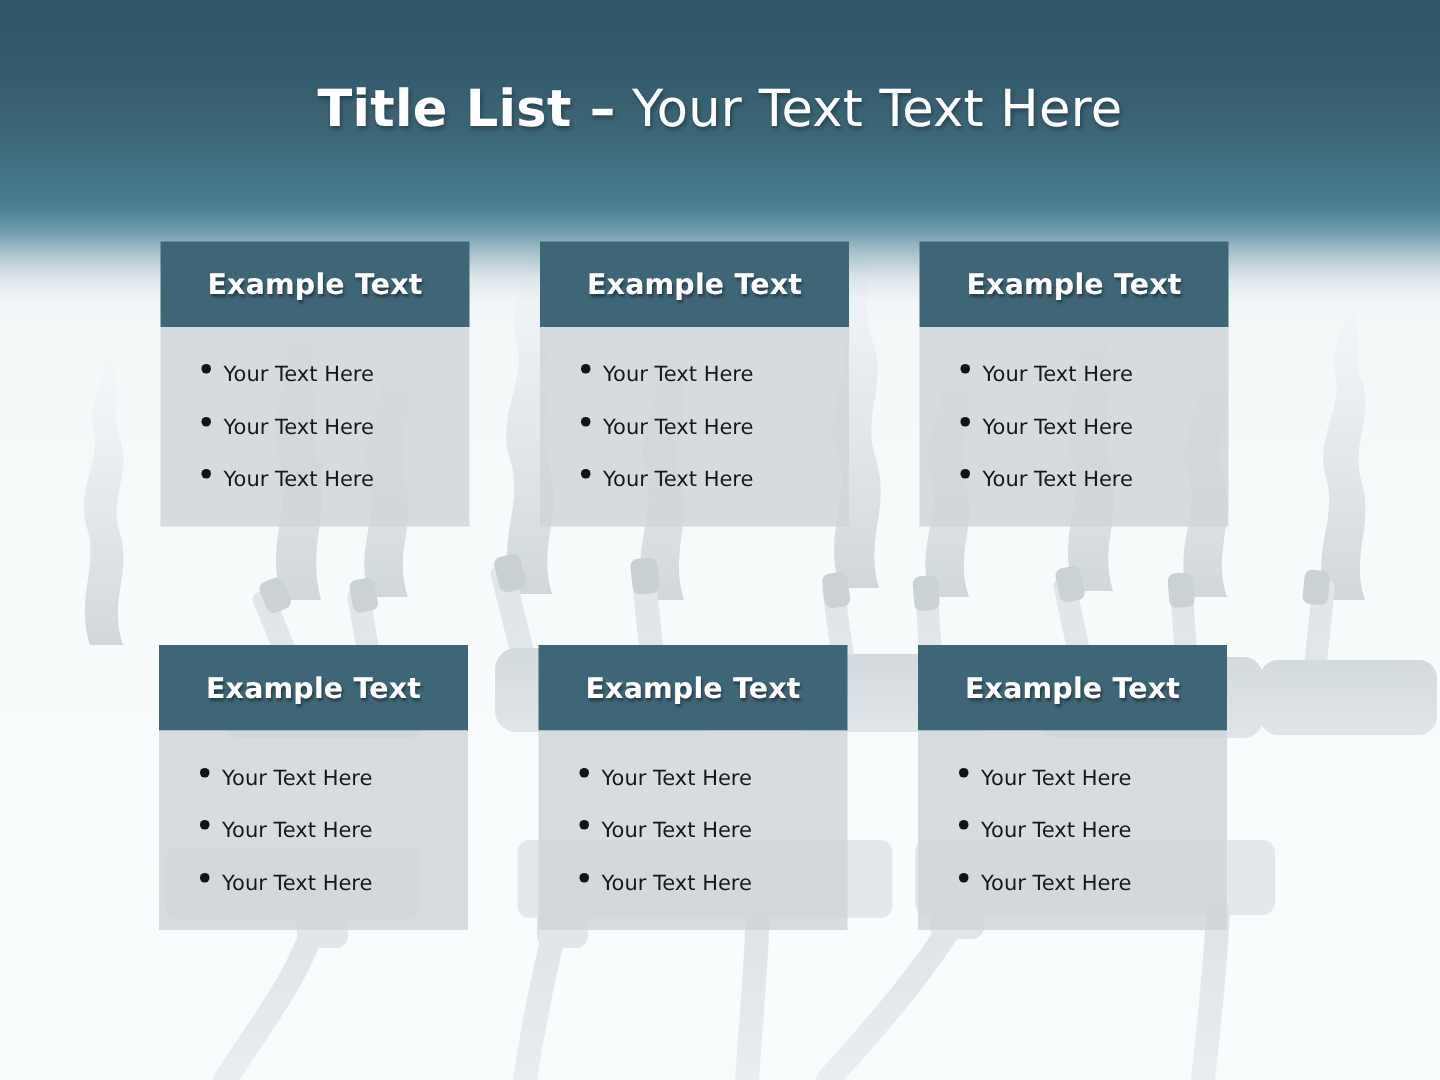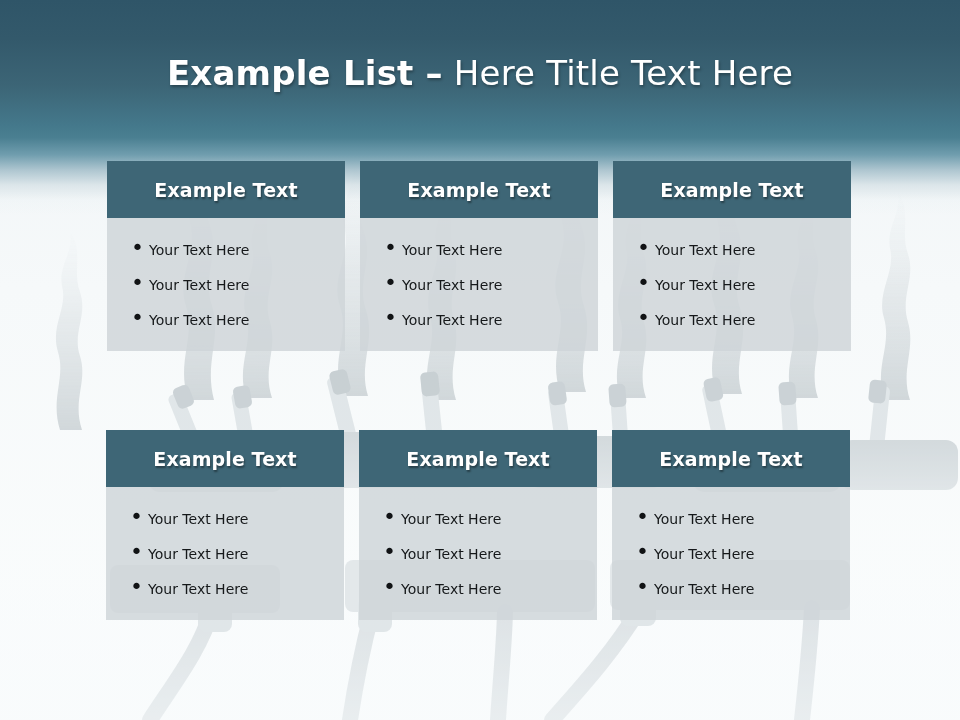--- a/index.html
+++ b/index.html
@@ -224,7 +224,7 @@
   <div class="sky"></div>
 
   <div class="title">
-    <span class="t-strong">Example List –</span>
+    <span class="t-strong">Title List –</span>
     <span class="t-light">Here Title Text Here</span>
   </div>
 

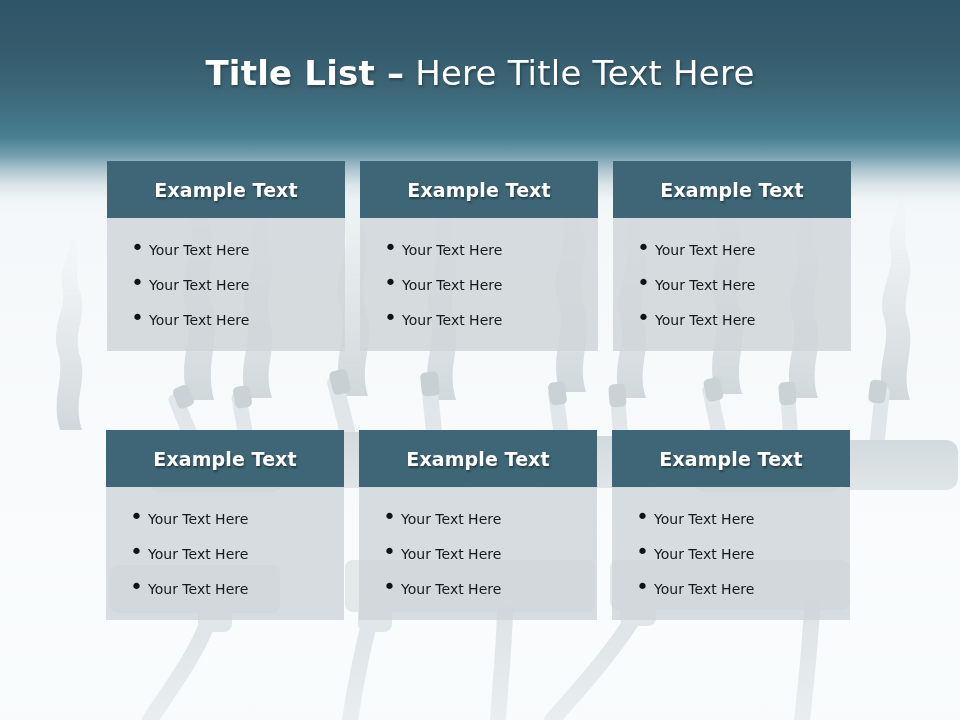--- a/index.html
+++ b/index.html
@@ -225,7 +225,7 @@
 
   <div class="title">
     <span class="t-strong">Title List –</span>
-    <span class="t-light">Here Title Text Here</span>
+    <span class="t-light">Your Text Text Here</span>
   </div>
 
   <div class="card c1">

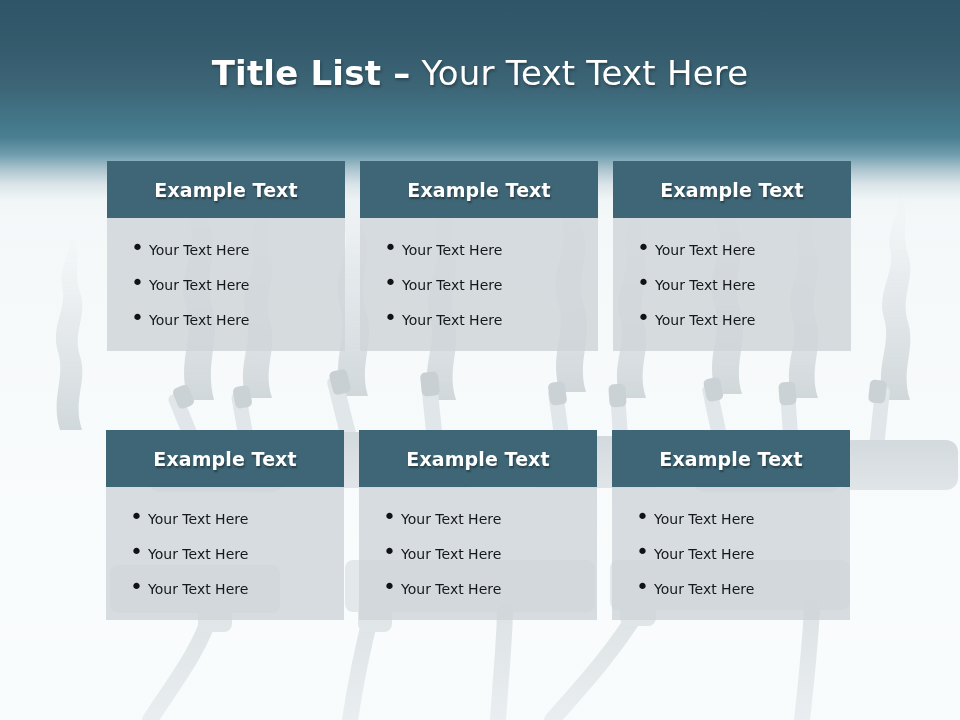--- a/index.html
+++ b/index.html
@@ -72,7 +72,7 @@
   
   .card {
     position: absolute;
-    width: 238px;
+    width: 206px;
   }
   .card-head {
     background: #3e6676;

